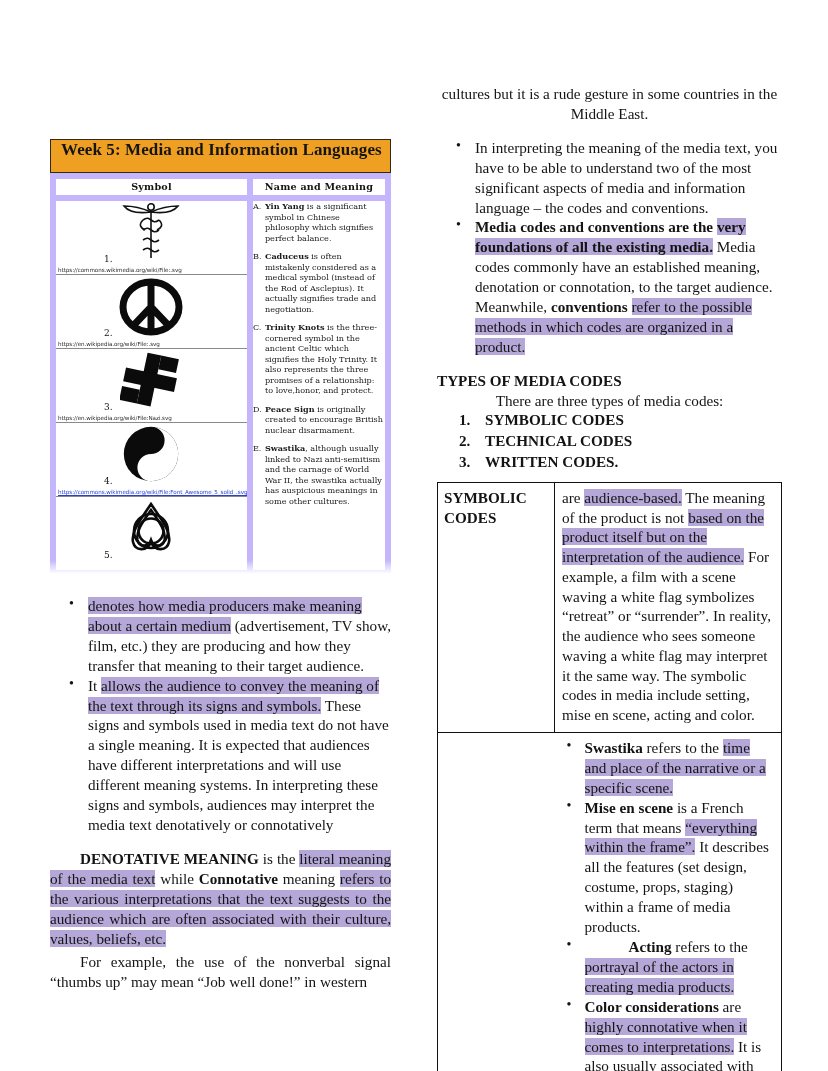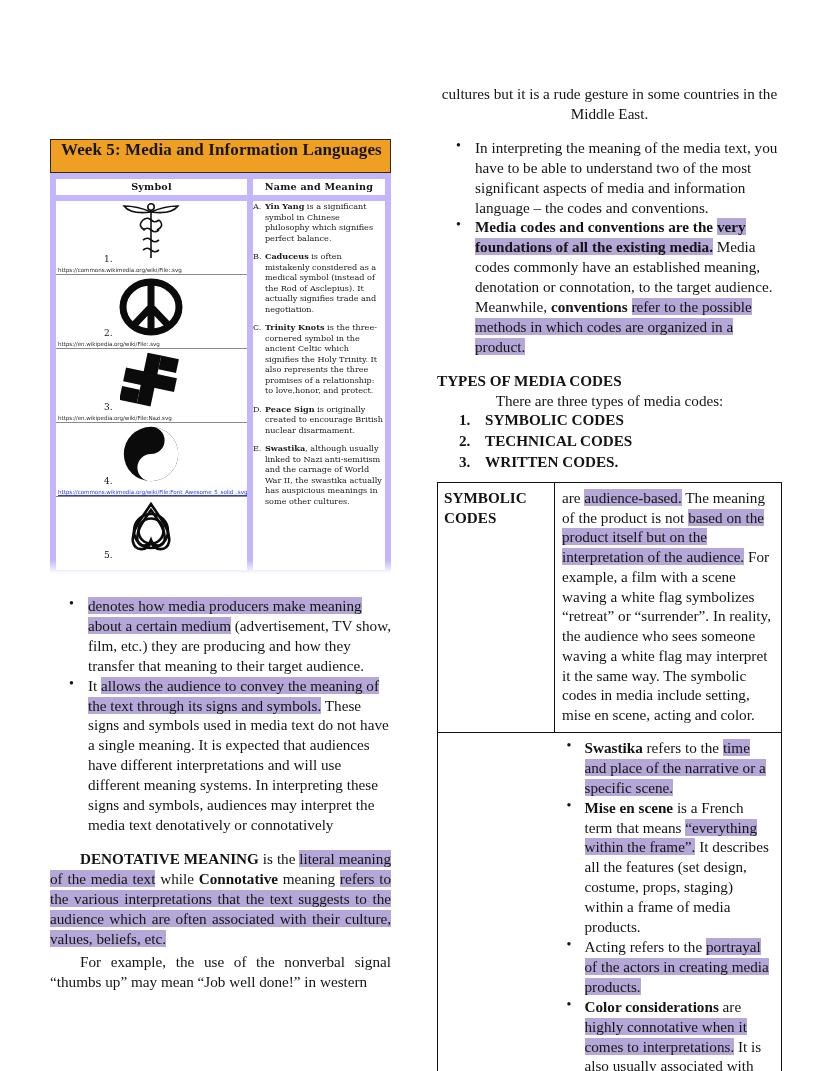--- a/index.html
+++ b/index.html
@@ -374,7 +374,7 @@
           <ul class="bl" id="symbolic-bullets">
                 <li><span style="font-weight: bold;">Swastika</span><span> refers to the </span><span class="hl">time and place of the narrative or a specific scene.</span></li>
                 <li><span style="font-weight: bold;">Mise en scene</span><span> is a French term that means </span><span class="hl">“everything within the frame”.</span><span> It describes all the features (set design, costume, props, staging) within a frame of media products.</span></li>
-                <li><span style="font-weight: normal;">Acting</span><span> refers to the </span><span class="hl">portrayal of the actors in creating media products.</span></li>
+                <li><span style="font-weight: bold; margin-left: 44px;">Acting</span><span> refers to the </span><span class="hl">portrayal of the actors in creating media products.</span></li>
                 <li><span style="font-weight: bold;">Color considerations</span><span> are </span><span class="hl">highly connotative when it comes to interpretations.</span><span> It is also usually associated with cultural aspects.</span></li>
               </ul>
         </td>

